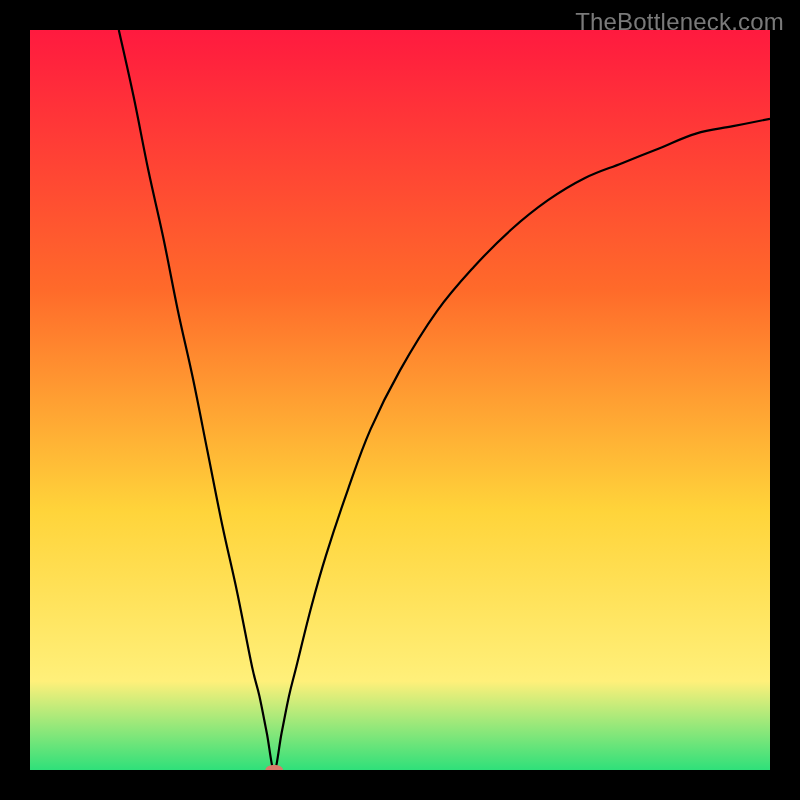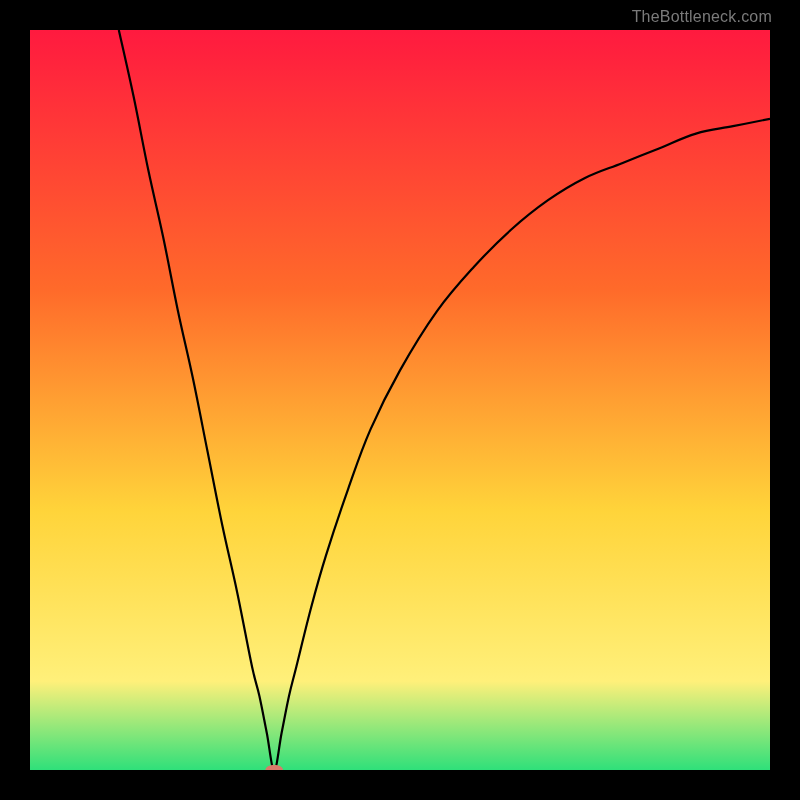--- a/index.html
+++ b/index.html
@@ -29,9 +29,9 @@
   .watermark {
     position: absolute;
     top: 8px;
-    right: 28px;
+    right: 16px;
     color: #7a7a7a;
-    font-size: 16px;
+    font-size: 24px;
     font-family: Arial, Helvetica, sans-serif;
     letter-spacing: 0.2px;
   }

